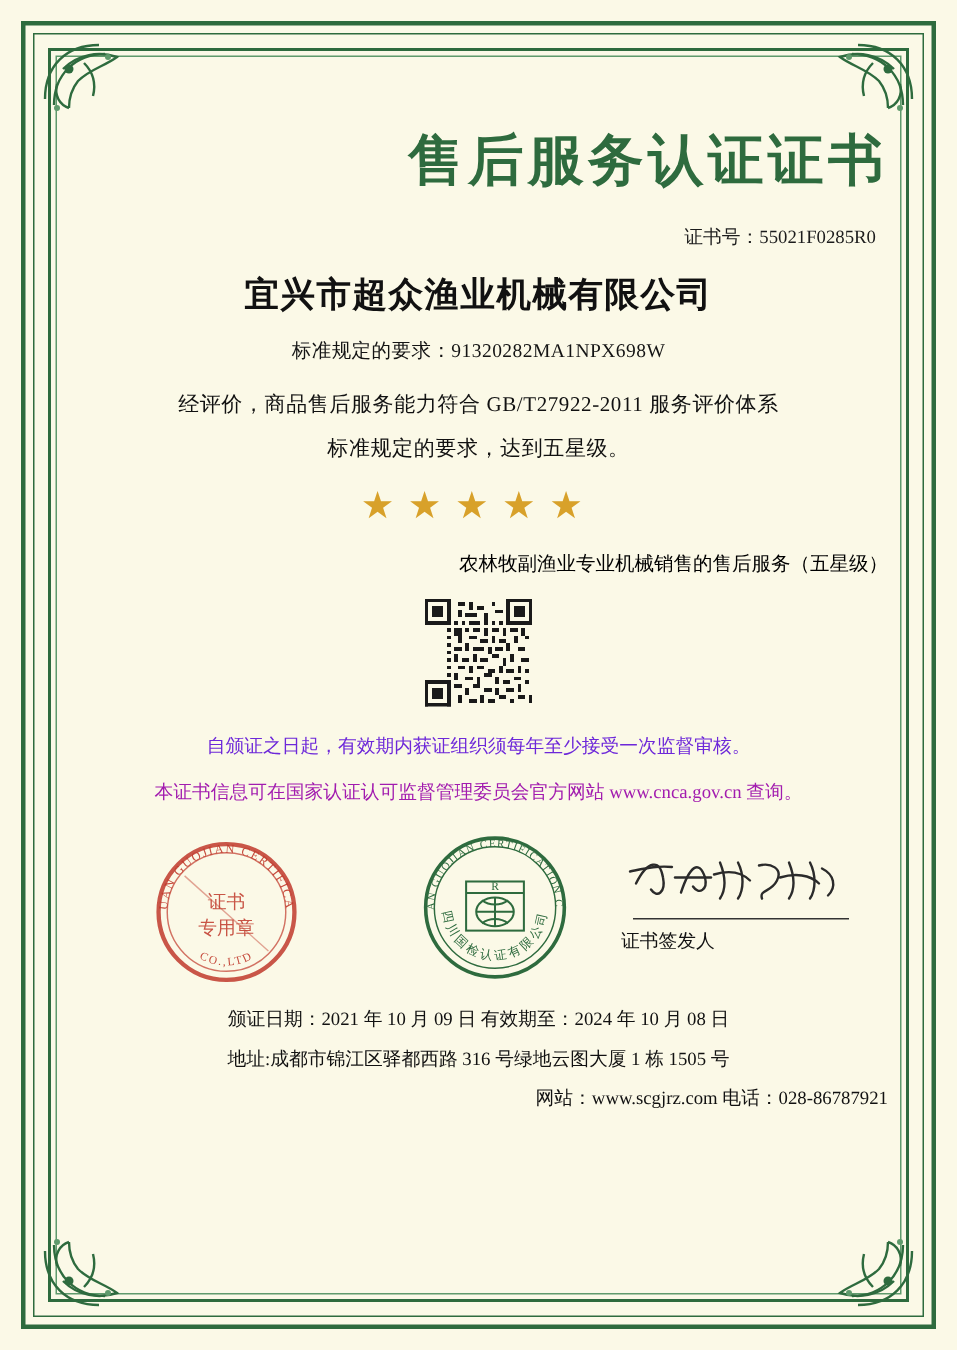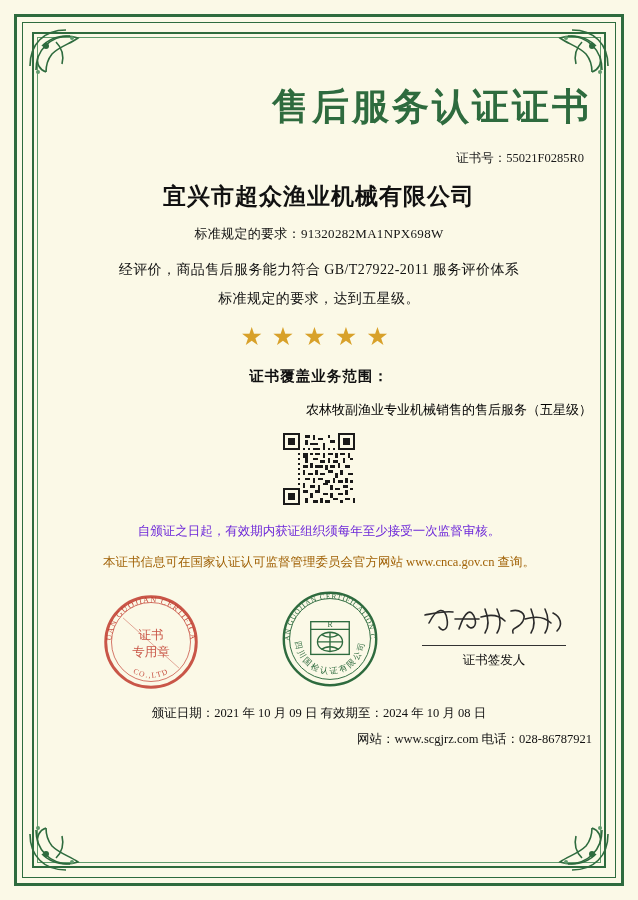--- a/index.html
+++ b/index.html
@@ -269,7 +269,6 @@
       <span>★</span><span>★</span><span>★</span><span>★</span><span>★</span>
     </div>
 
-    <div class="scope-title">证书覆盖业务范围：</div>
     <div class="scope-body">农林牧副渔业专业机械销售的售后服务（五星级）</div>
 
     <div class="qr-wrap">

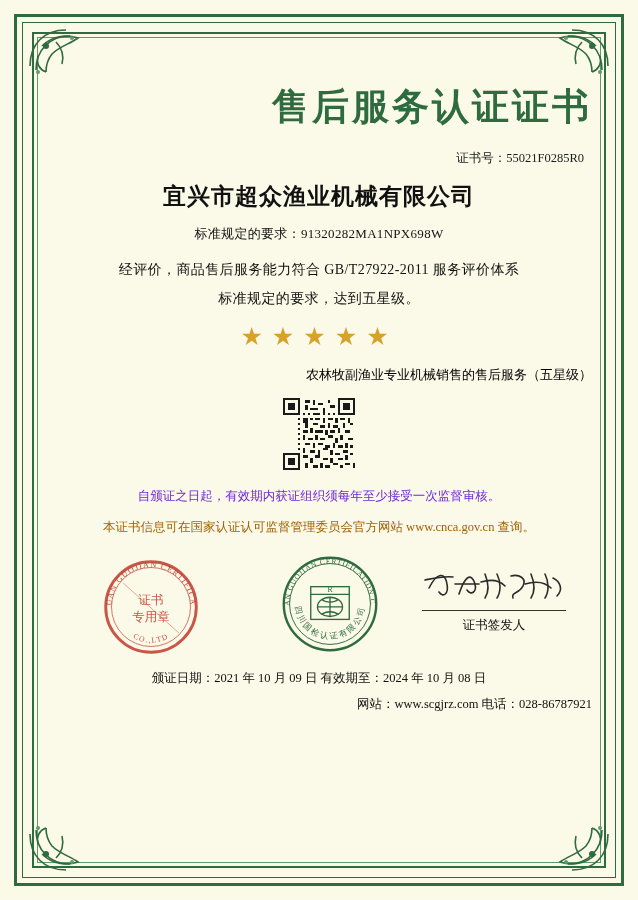--- a/index.html
+++ b/index.html
@@ -139,7 +139,7 @@
     margin-top: 14px;
     text-align: center;
     font-size: 12.5px;
-    color: #a16207;
+    color: #a21caf;
   }
 
   

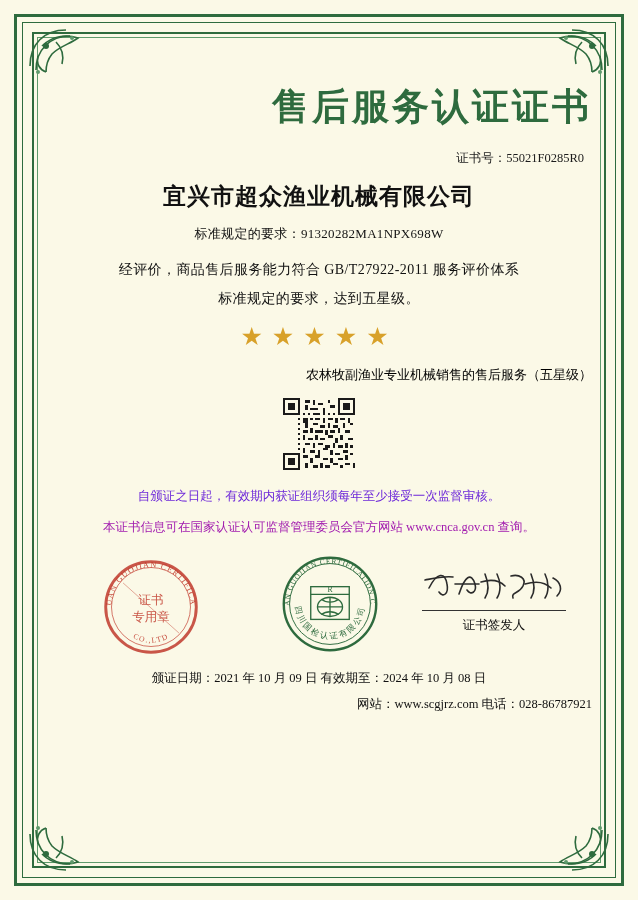--- a/index.html
+++ b/index.html
@@ -162,7 +162,8 @@
     position: absolute;
     right: 18px; top: 14px;
     width: 160px;
-    text-align: center;
+    text-align: left;
+    font-family: Liberation Mono, monospace;
   }
   .sign-scribble { height: 44px; }
   .sign-rule {

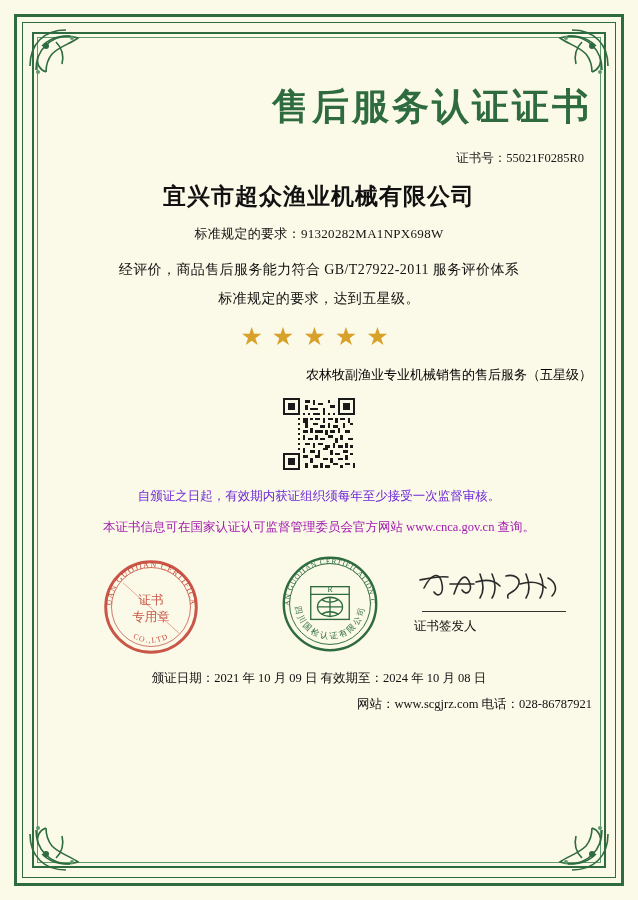--- a/index.html
+++ b/index.html
@@ -457,6 +457,7 @@
     </div>
 
     <div class="footline date">颁证日期：2021 年 10 月 09 日   有效期至：2024 年 10 月 08 日</div>
+    <div class="footline addr">地址:成都市锦江区驿都西路 316 号绿地云图大厦 1 栋 1505 号</div>
     <div class="footline web">网站：www.scgjrz.com  电话：028-86787921</div>
 
   </div>

